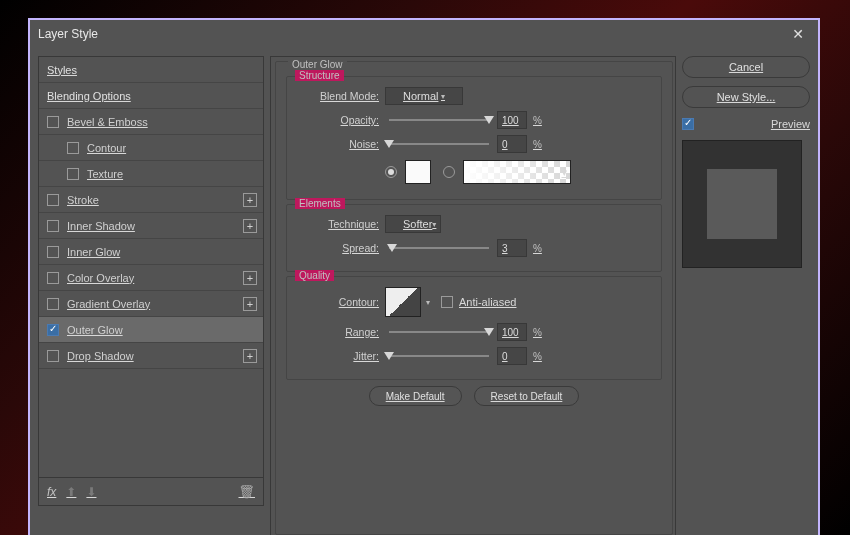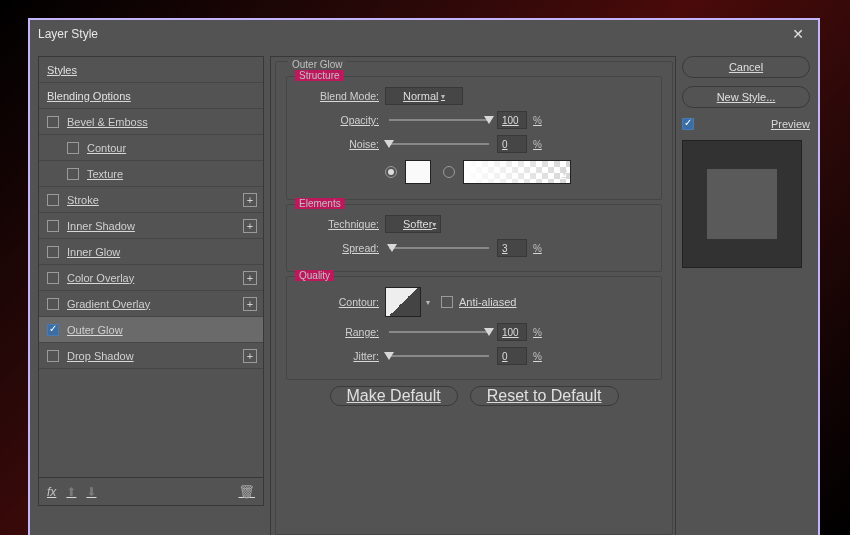--- a/index.html
+++ b/index.html
@@ -45,7 +45,7 @@
     display: flex; align-items: center; justify-content: flex-end; padding-right: 3px; }
   .contour-box { width: 36px; height: 30px; background: linear-gradient(135deg, #eee 50%, #444 50%); border: 1px solid #222; position: relative; }
   .contour-box .caret { position: absolute; right: -10px; top: 10px; font-size: 8px; color: #bbb; }
-  .btn { background: #555; border: 1px solid #3a3a3a; border-radius: 10px; height: 20px; padding: 0 16px; color: #e0e0e0; font-size: 16px; cursor: pointer; display: inline-flex; align-items: center; }
+  .btn { background: #555; border: 1px solid #3a3a3a; border-radius: 10px; height: 20px; padding: 0 16px; color: #e0e0e0; font-size: 10px; cursor: pointer; display: inline-flex; align-items: center; }
   .btn-row { display: flex; gap: 12px; justify-content: center; margin-top: 6px; }
   .right { width: 128px; display: flex; flex-direction: column; gap: 8px; align-items: stretch; }
   .pill { height: 22px; border: 1px solid #3a3a3a; border-radius: 12px; display: flex; align-items: center; justify-content: center; font-size: 11px; color: #e0e0e0; cursor: pointer; }

